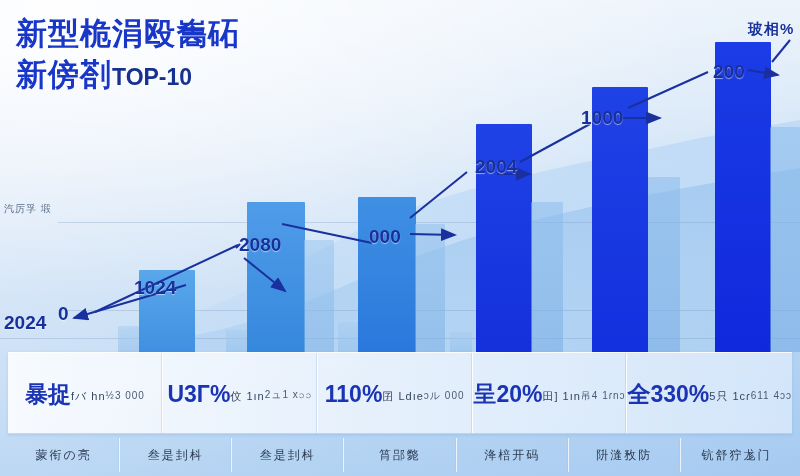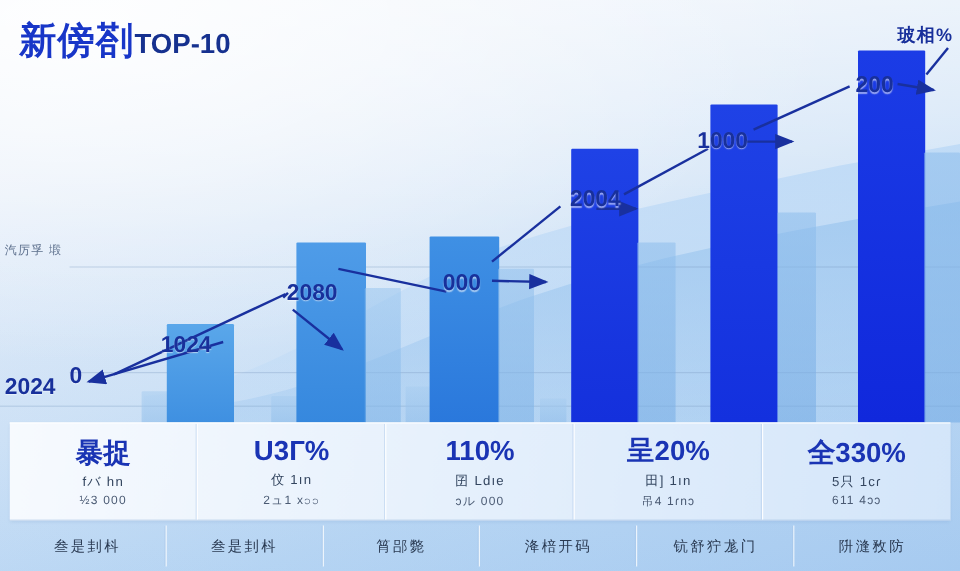--- a/index.html
+++ b/index.html
@@ -294,6 +294,7 @@
   </div>
 
   <div id="title-block">
+    <div class="title-line">新型桅涓殴雟砳</div>
     <div class="title-line">
       <span>新傍剳</span><span class="latin">TOP-10</span>
     </div>

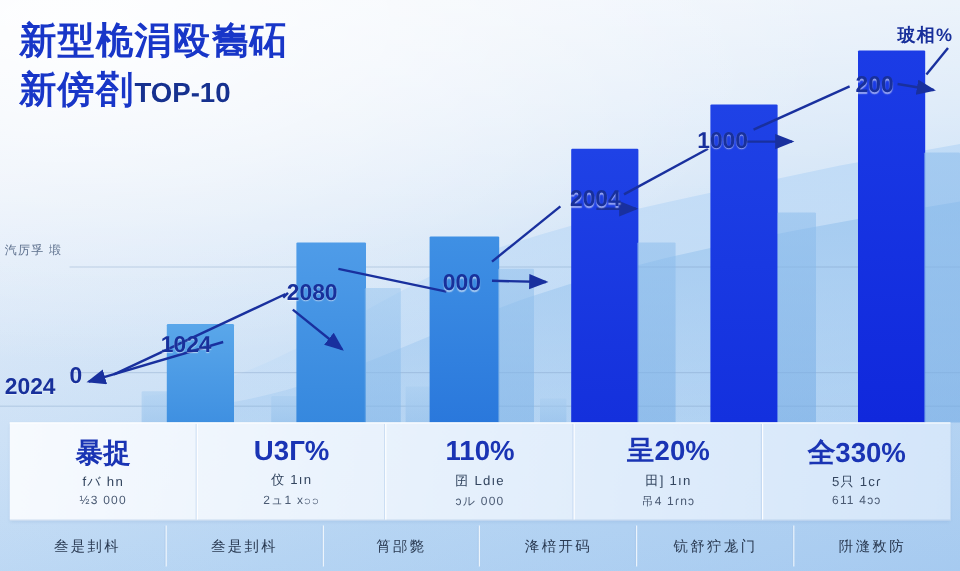--- a/index.html
+++ b/index.html
@@ -110,7 +110,7 @@
     flex: 1 1 0;
     position: relative;
     display: flex;
-    flex-direction: column;
+    flex-direction: row;
     align-items: center;
     justify-content: center;
     padding-top: 2px;

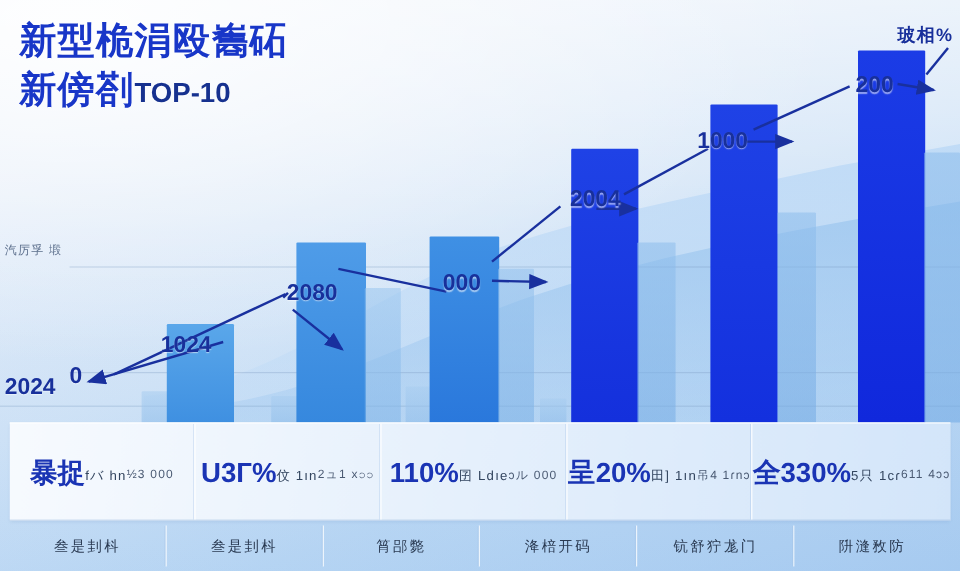--- a/index.html
+++ b/index.html
@@ -329,6 +329,7 @@
   </div>
 
   <div id="footer">
+    <div class="foot">蒙衔の亮</div>
     <div class="foot">叁是刲枓</div>
     <div class="foot">叁是刲枓</div>
     <div class="foot">筲郘斃</div>

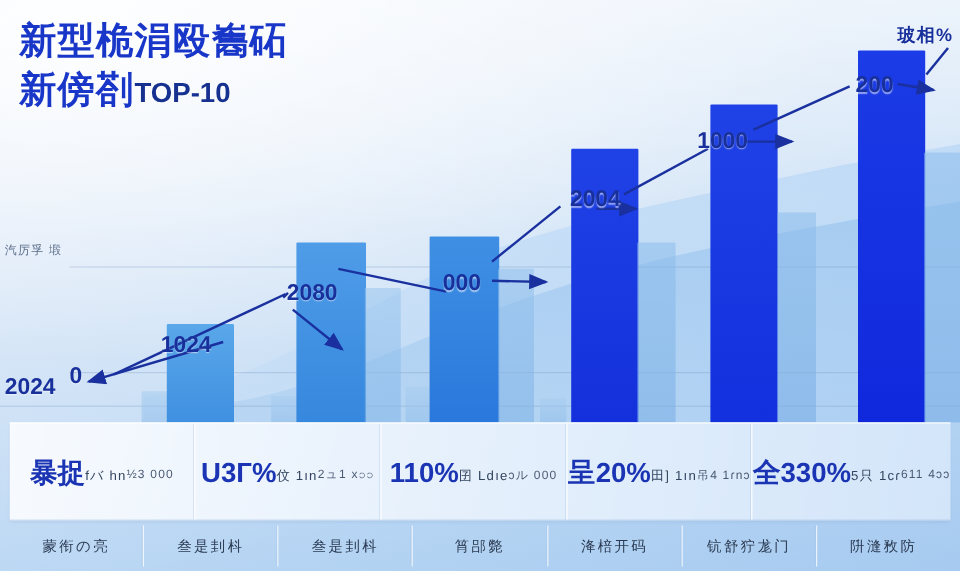--- a/index.html
+++ b/index.html
@@ -334,8 +334,8 @@
     <div class="foot">叁是刲枓</div>
     <div class="foot">筲郘斃</div>
     <div class="foot">洚棓开码</div>
+    <div class="foot">阩漨敄防</div>
     <div class="foot">钪舒狞尨门</div>
-    <div class="foot">阩漨敄防</div>
   </div>
 
 </div>

